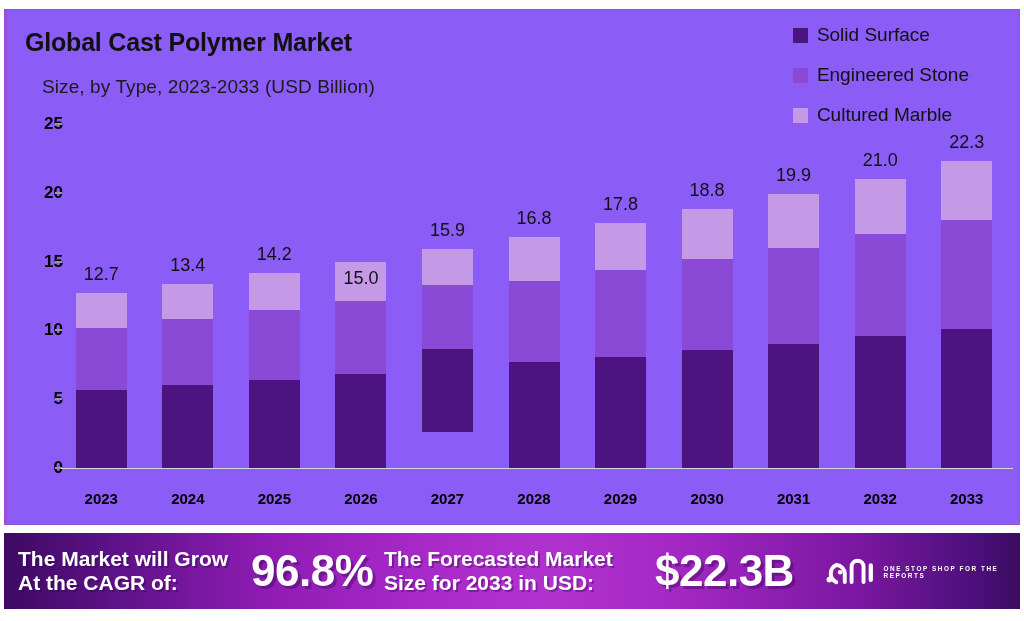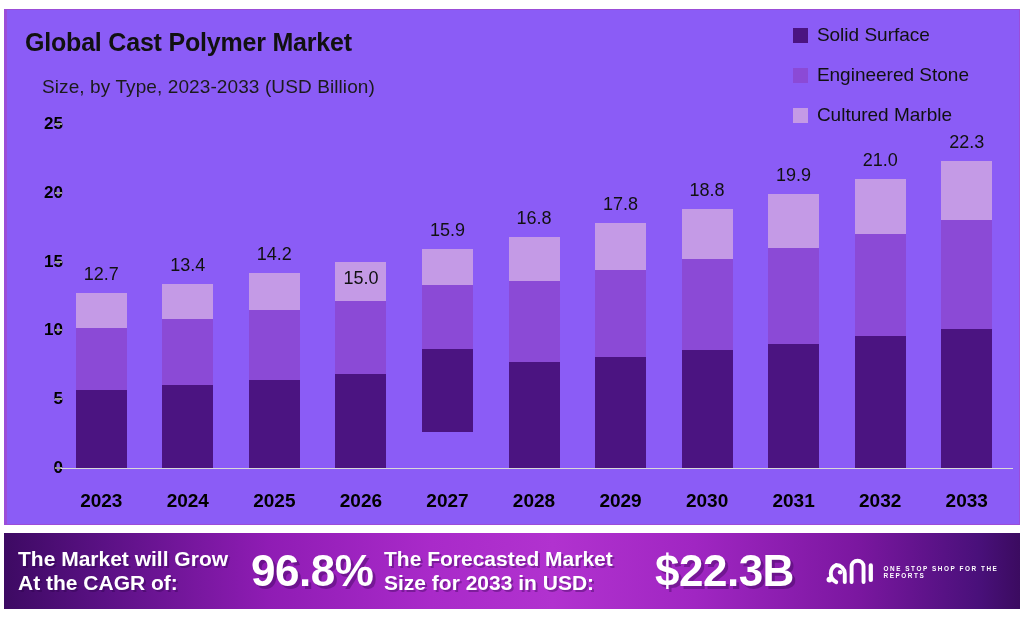--- a/index.html
+++ b/index.html
@@ -111,7 +111,7 @@
   .xtick {
     position: absolute;
     text-align: center;
-    font-size: 19px;
+    font-size: 15px;
     font-weight: 700;
     color: #000000;
     transform: translateX(-50%);

